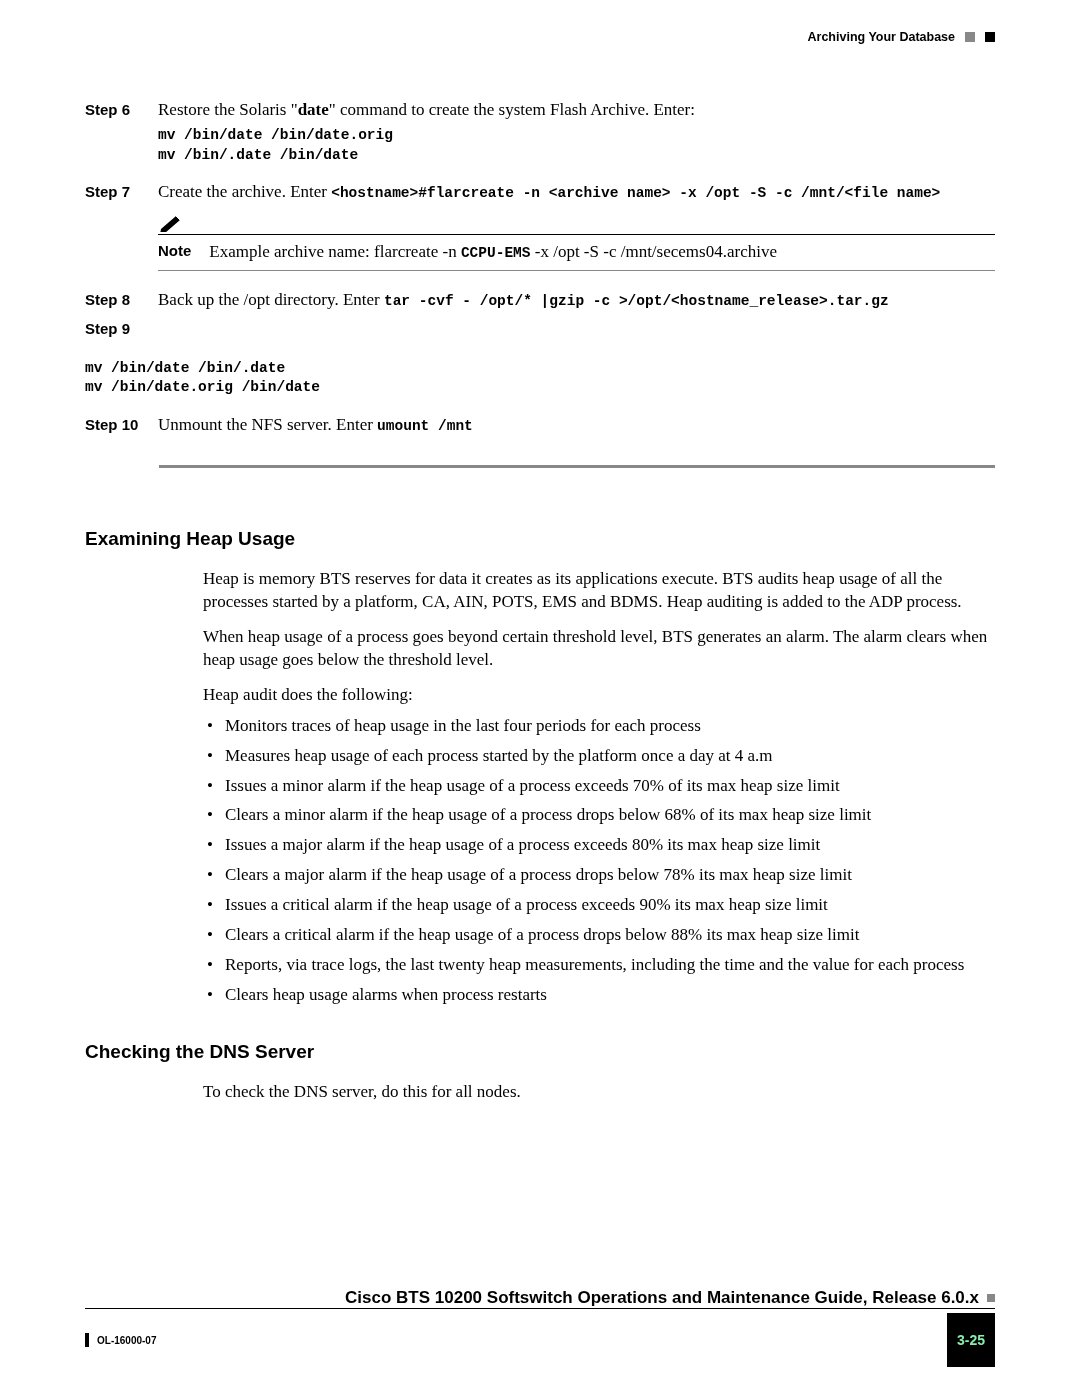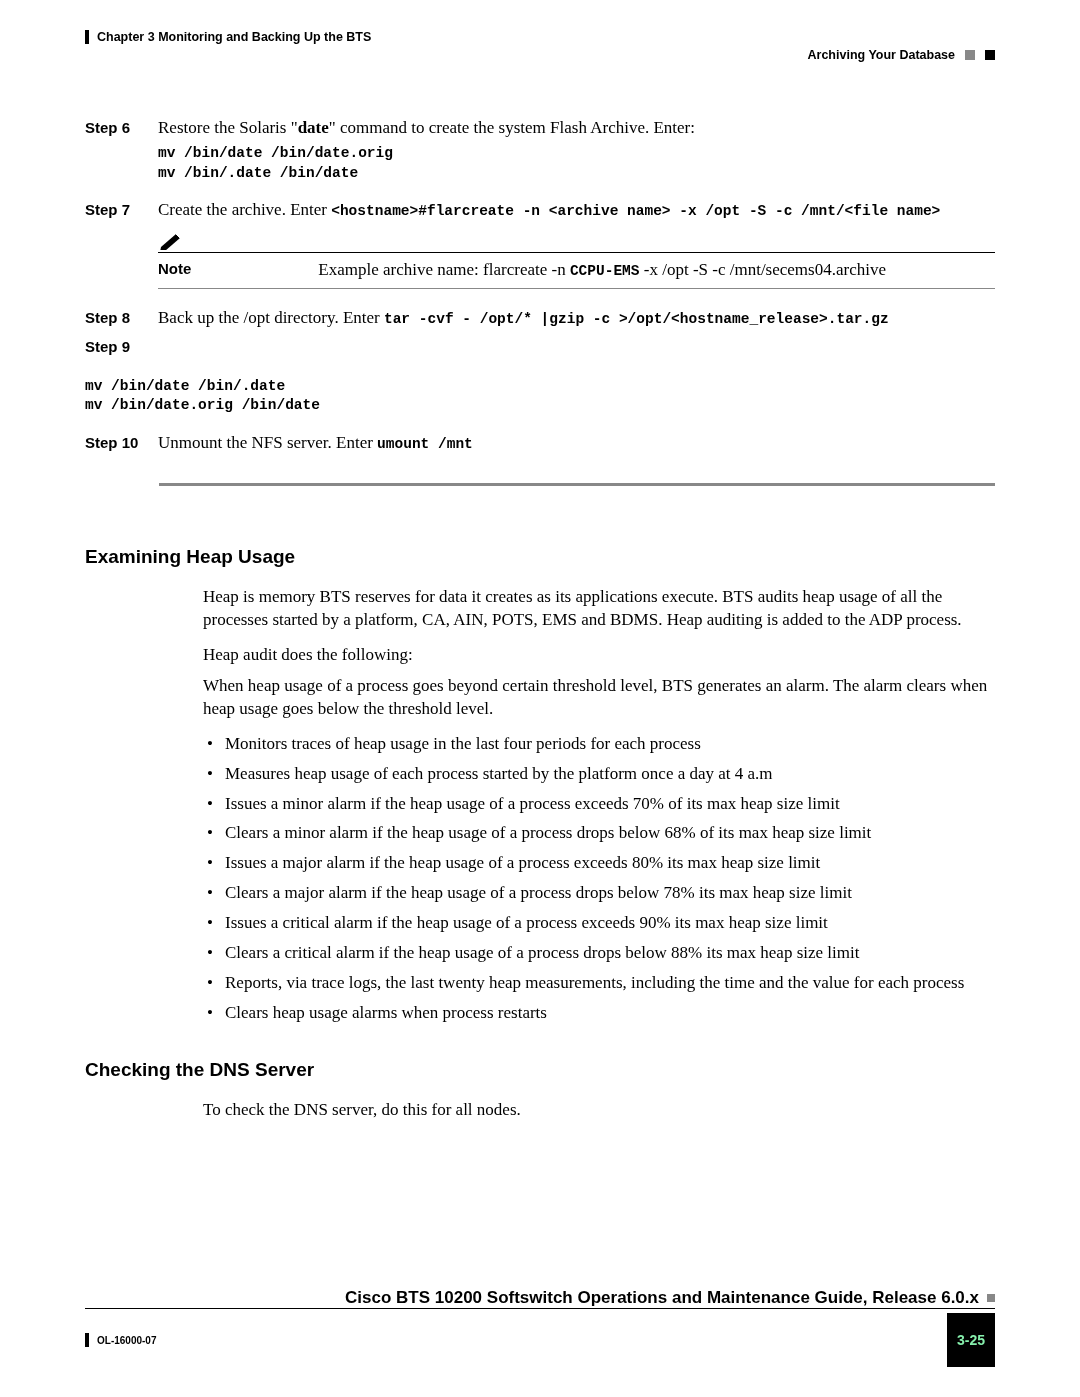--- a/index.html
+++ b/index.html
@@ -193,10 +193,6 @@
 
 <div class="page">
 
-  <div class="header-row">
-    <div class="bar"></div>
-    <span class="chapter-label">Chapter 3    Monitoring and Backing Up the BTS</span>
-  </div>
   <div class="subhead-row">
     <span class="subhead-text">Archiving Your Database</span>
     <div class="square gray"></div>

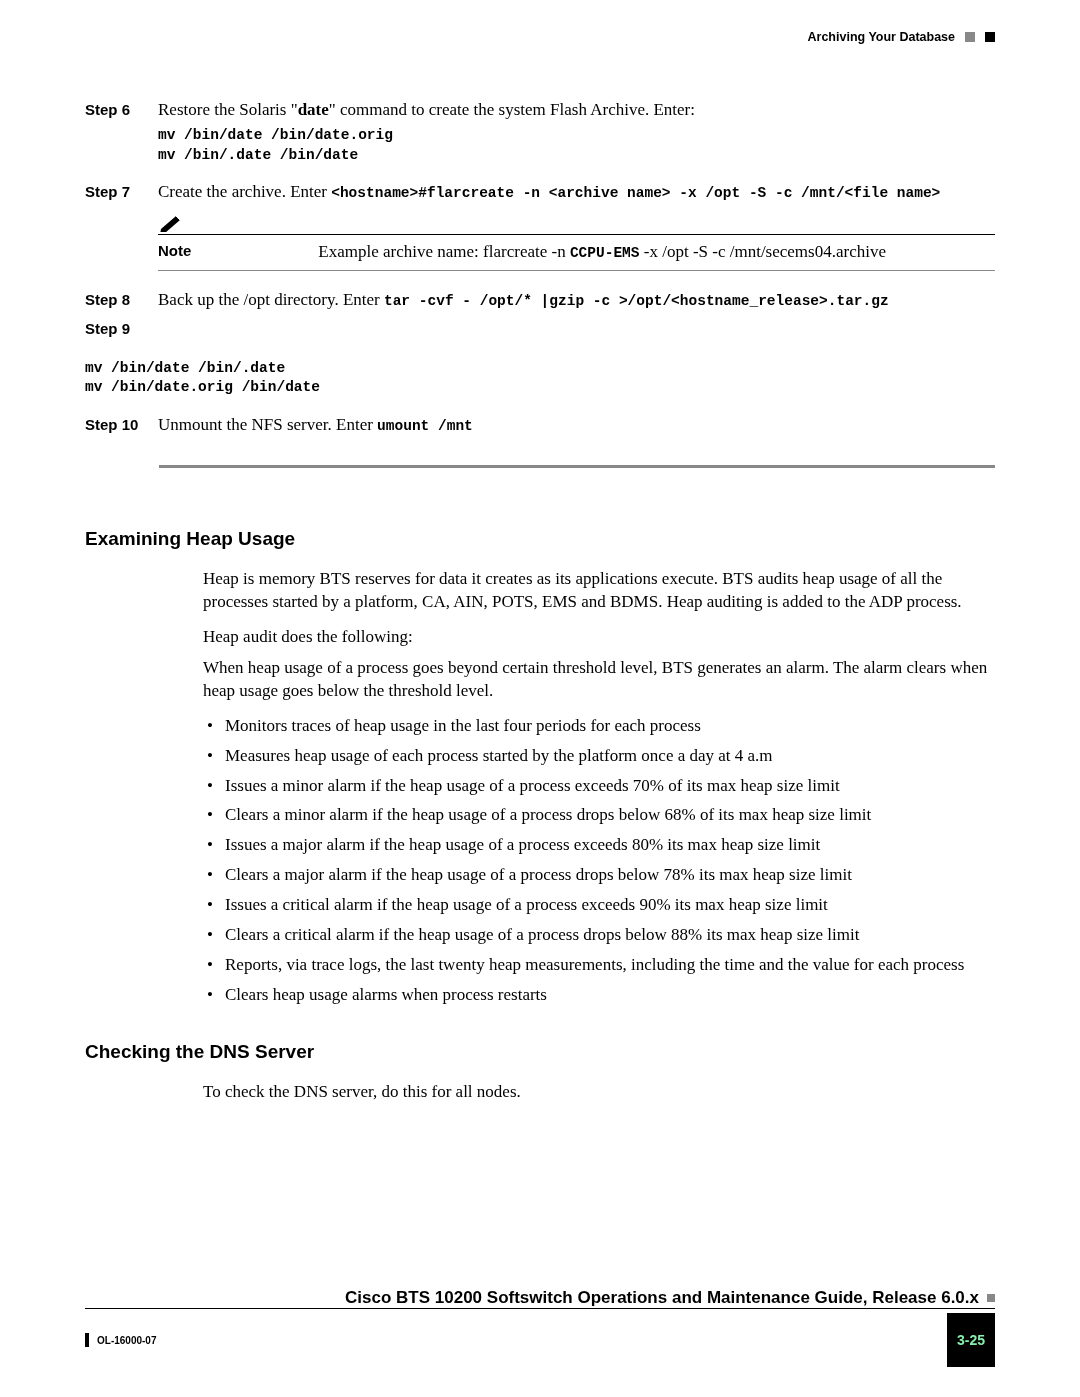--- a/index.html
+++ b/index.html
@@ -101,7 +101,7 @@
     font-weight: bold;
     font-size: 15px;
   }
-  .note-text { flex: 1; text-align: center; }
+  .note-text { flex: 1; }
   .note-rule-bottom {
     border-top: 1px solid #888;
     margin-top: 6px;

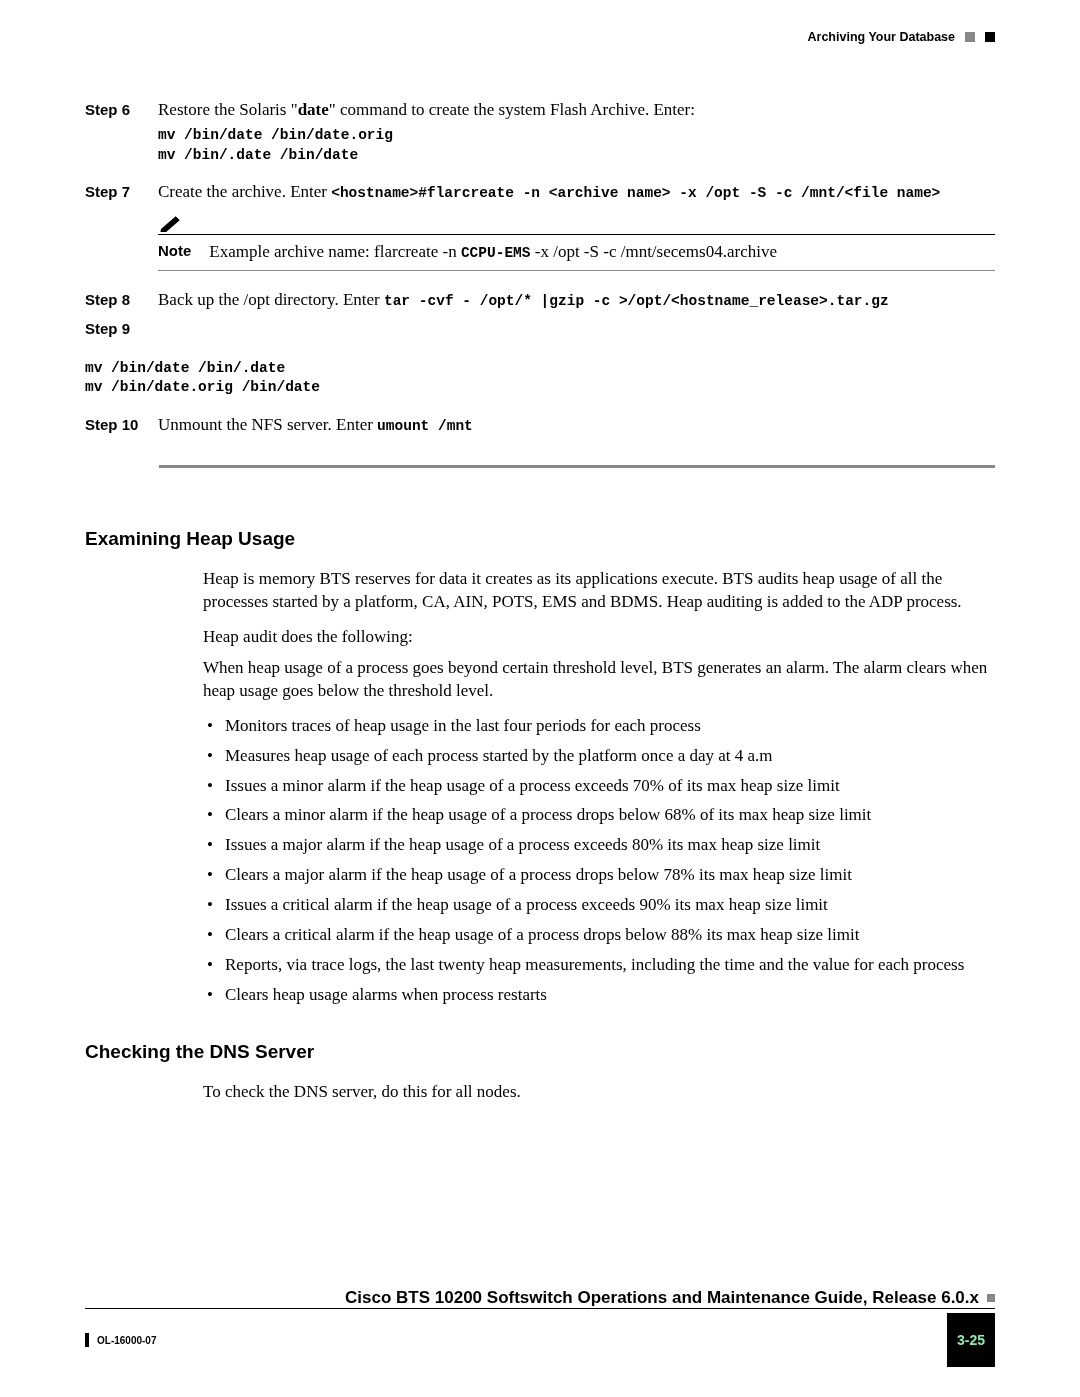--- a/index.html
+++ b/index.html
@@ -264,8 +264,8 @@
   <h2 class="section">Examining Heap Usage</h2>
   <div class="body-indent">
     <p class="para">Heap is memory BTS reserves for data it creates as its applications execute. BTS audits heap usage of all the processes started by a platform, CA, AIN, POTS, EMS and BDMS. Heap auditing is added to the ADP process.</p>
+    <p class="para">When heap usage of a process goes beyond certain threshold level, BTS generates an alarm. The alarm clears when heap usage goes below the threshold level.</p>
     <p class="para" style="margin-bottom:8px;">Heap audit does the following:</p>
-    <p class="para">When heap usage of a process goes beyond certain threshold level, BTS generates an alarm. The alarm clears when heap usage goes below the threshold level.</p>
     <ul class="bullets">
       <li>Monitors traces of heap usage in the last four periods for each process</li>
       <li>Measures heap usage of each process started by the platform once a day at 4 a.m</li>

